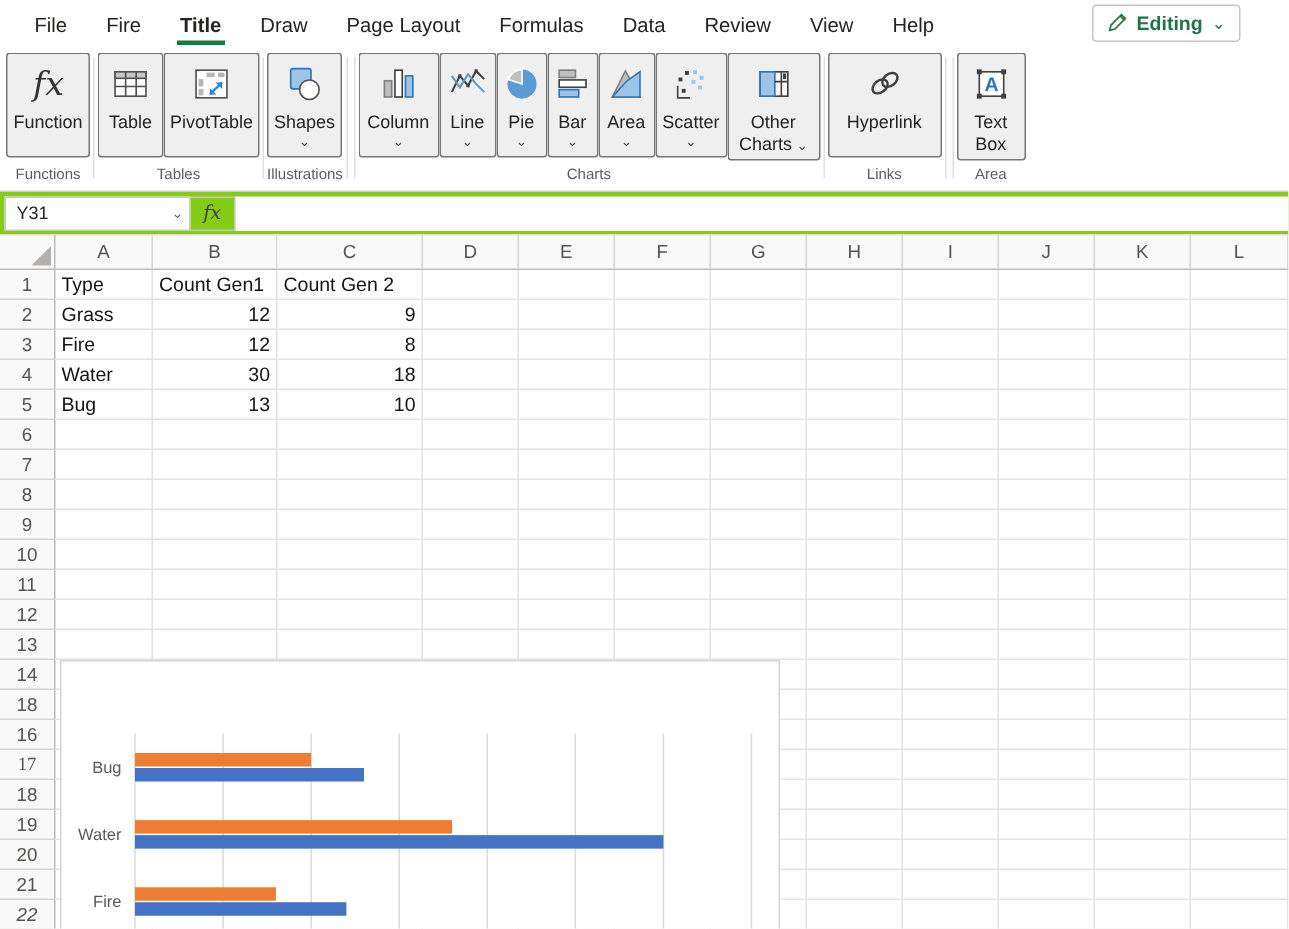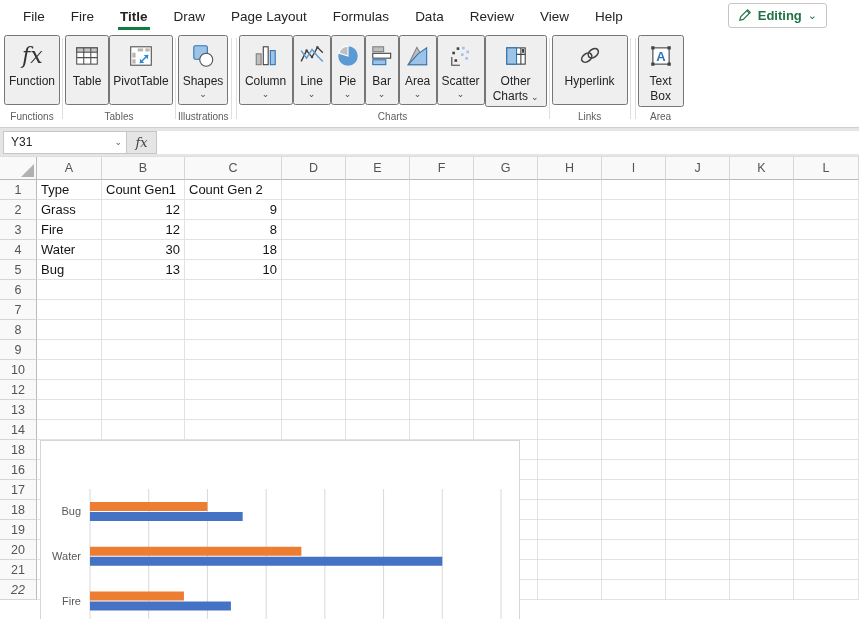--- a/index.html
+++ b/index.html
@@ -36,7 +36,7 @@
   .w-textbox { width: 34px; } .w-othercharts { width: 50px; }
 
   
-  .formula-row { height: 29px; display: flex; align-items: center; background: #e5e5e5;
+  .formula-row { height: 29px; display: flex; align-items: center; background: #84cc16;
     border-bottom: 1px solid #e1dfdd; padding: 2px 0; }
   .name-box { width: 124px; height: 23px; border: 1px solid #c8c6c4; background: #fff;
     display: flex; align-items: center; font-size: 12px; color: #252423;

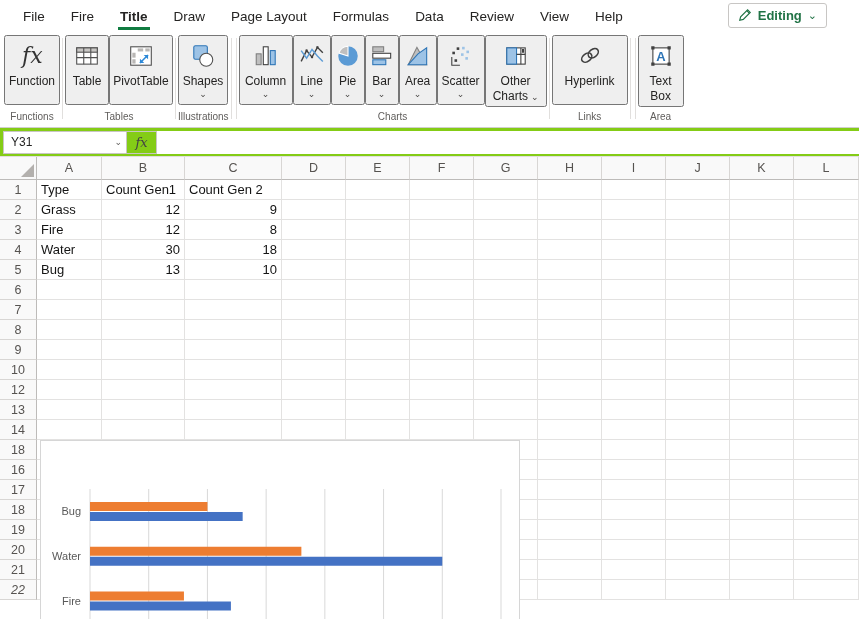--- a/index.html
+++ b/index.html
@@ -468,6 +468,21 @@
       </div>
       <div class="grid-row">
         <div class="row-h" style="width: 37px;">10</div>
+        <div class="cell" style="width: 65px;"></div>
+        <div class="cell" style="width: 83px;"></div>
+        <div class="cell" style="width: 97px;"></div>
+        <div class="cell" style="width: 64px;"></div>
+        <div class="cell" style="width: 64px;"></div>
+        <div class="cell" style="width: 64px;"></div>
+        <div class="cell" style="width: 64px;"></div>
+        <div class="cell" style="width: 64px;"></div>
+        <div class="cell" style="width: 64px;"></div>
+        <div class="cell" style="width: 64px;"></div>
+        <div class="cell" style="width: 64px;"></div>
+        <div class="cell" style="width: 65px;"></div>
+      </div>
+      <div class="grid-row">
+        <div class="row-h" style="width: 37px;">11</div>
         <div class="cell" style="width: 65px;"></div>
         <div class="cell" style="width: 83px;"></div>
         <div class="cell" style="width: 97px;"></div>

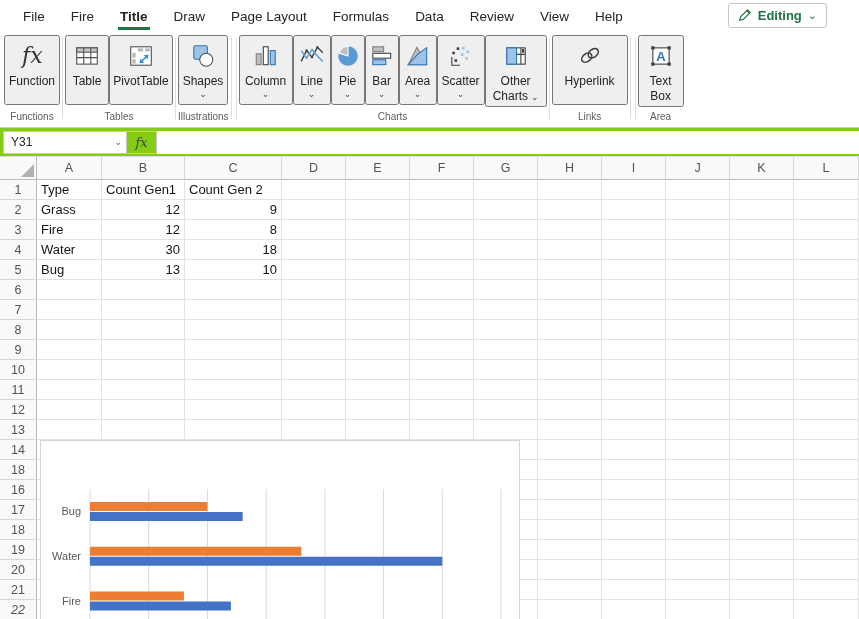--- a/index.html
+++ b/index.html
@@ -572,7 +572,7 @@
         <div class="cell" style="width: 65px;"></div>
       </div>
       <div class="grid-row">
-        <div class="row-h" style="width: 37px;">17</div>
+        <div class="row-h" style="width: 37px; font-family: Liberation Serif, serif;">17</div>
         <div class="cell" style="width: 65px;"></div>
         <div class="cell" style="width: 83px;"></div>
         <div class="cell" style="width: 97px;"></div>

